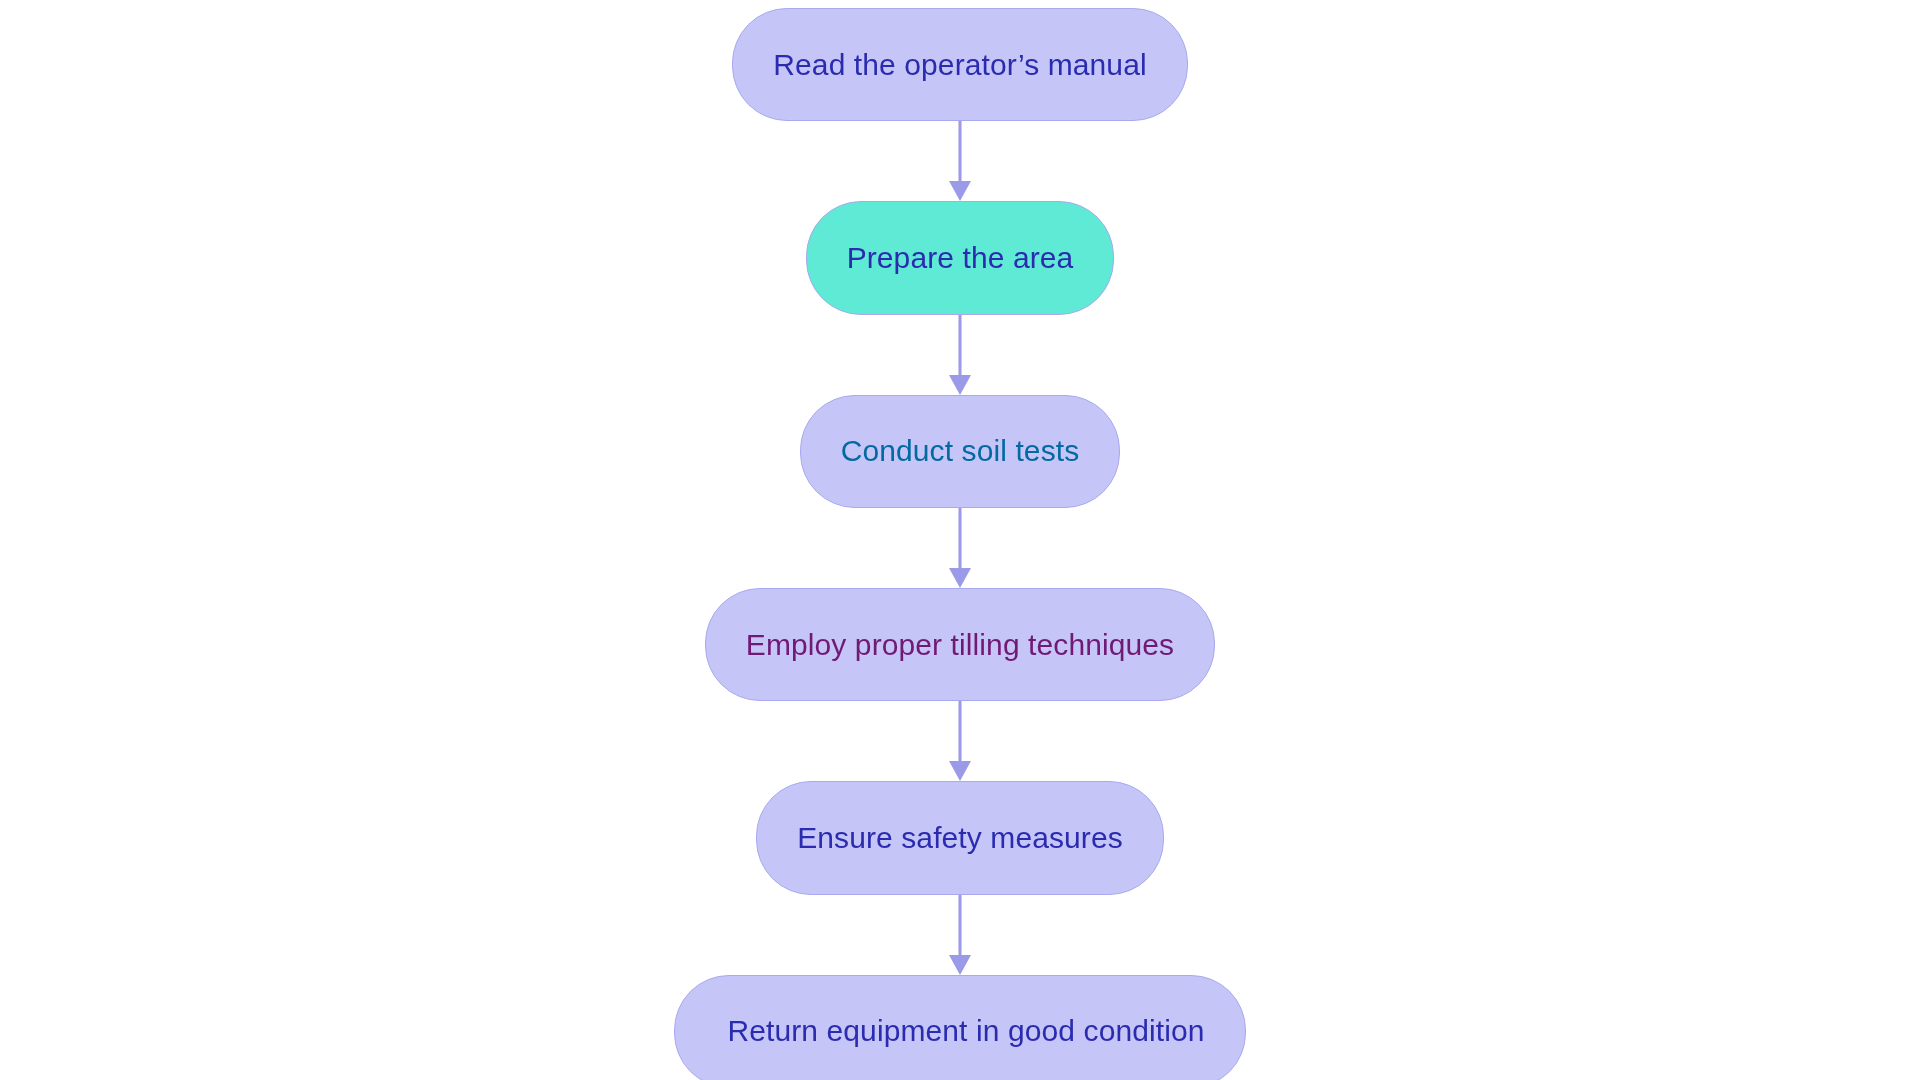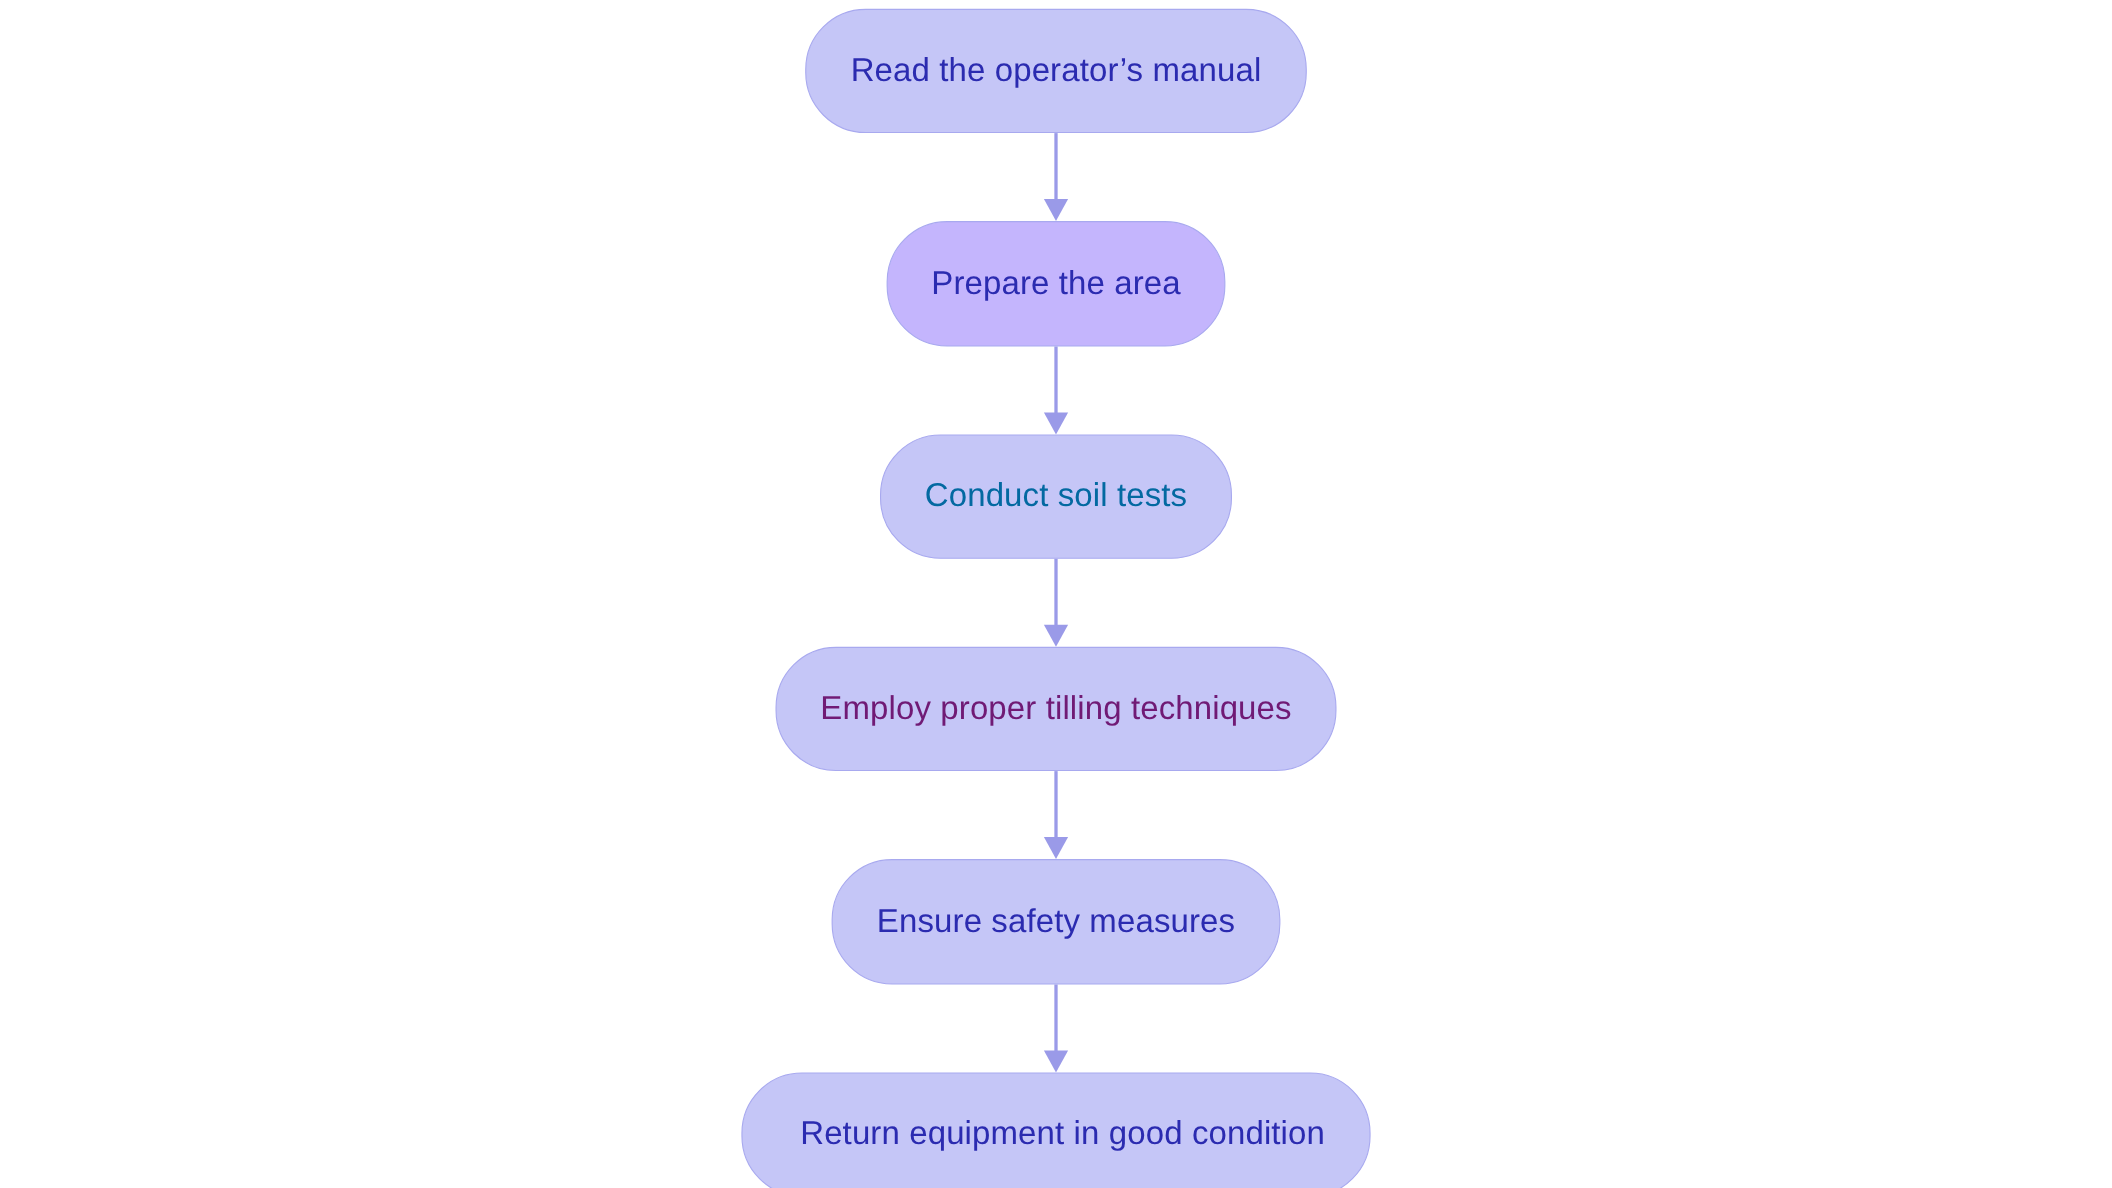--- a/index.html
+++ b/index.html
@@ -101,7 +101,7 @@
       <div class="conn-head" style="border-top-color: rgb(154, 154, 232);"></div>
     </div>
 
-    <div class="flow-node" style="background: #c4b5fd; border-color: rgb(168, 169, 239);">
+    <div class="flow-node" style="background: #5eead4; border-color: rgb(168, 169, 239);">
       <span class="flow-node-label" style="color: rgb(43, 43, 176);">Prepare the area</span>
     </div>
 

